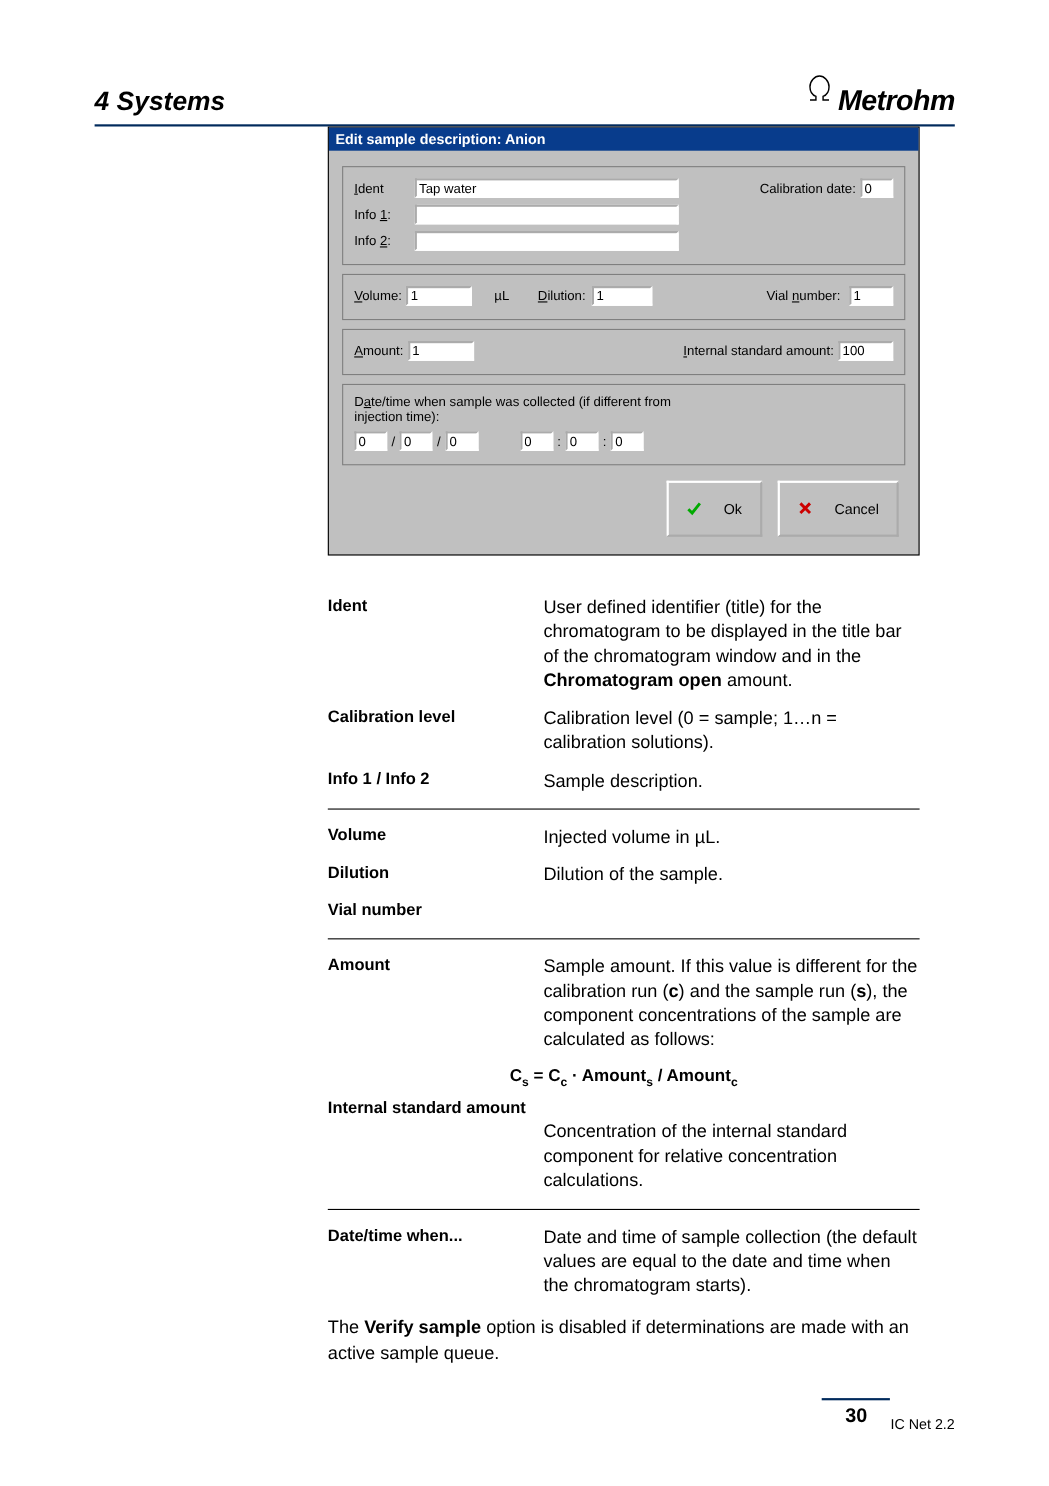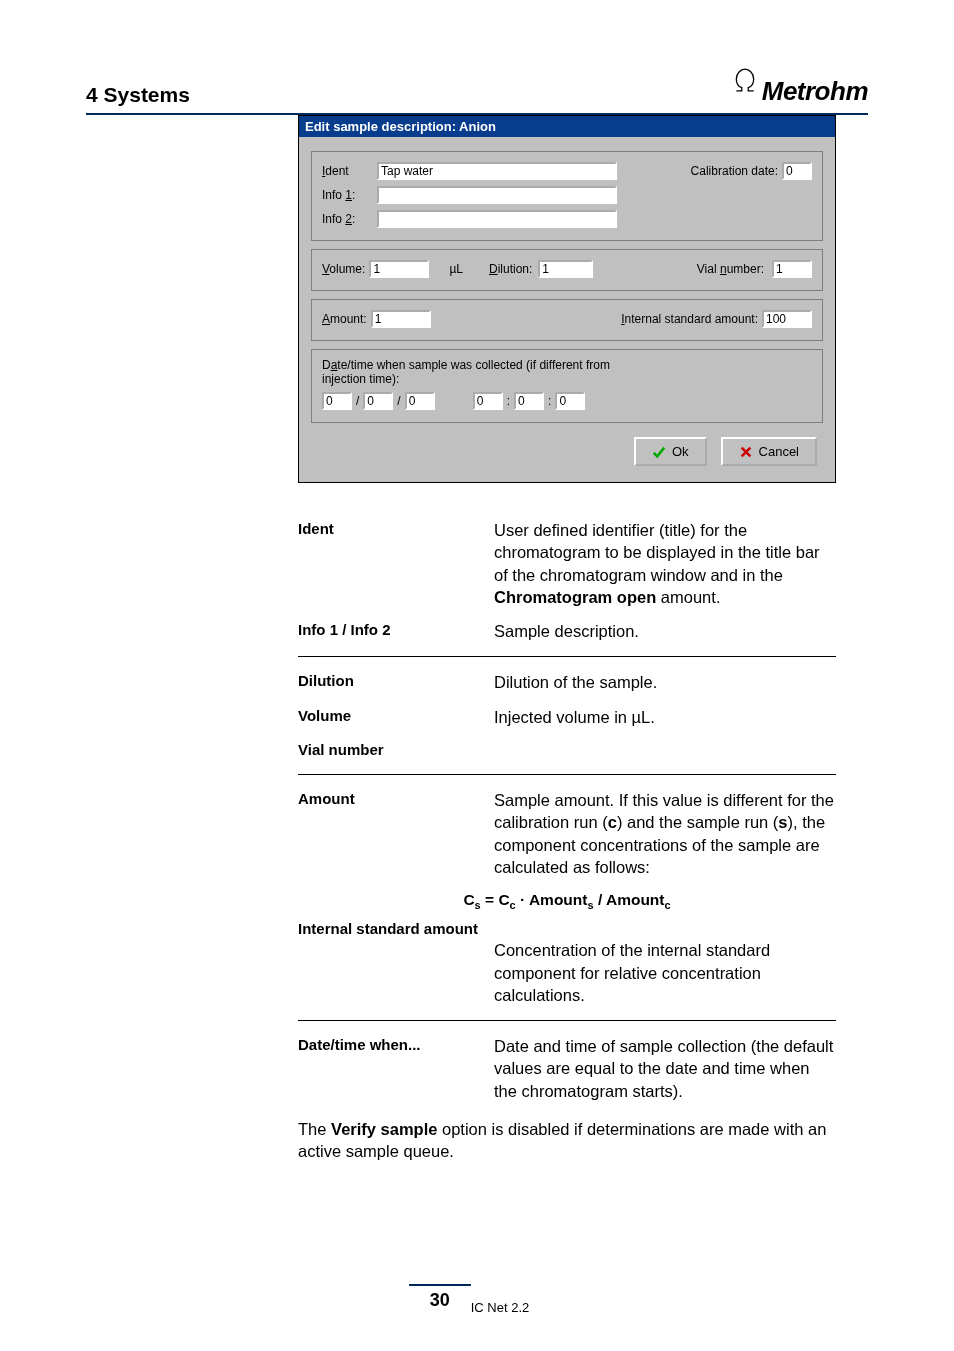--- a/index.html
+++ b/index.html
@@ -11,7 +11,7 @@
   .page{width:954px;height:1351px;box-sizing:border-box;padding:52px 86px 40px 86px;position:relative;}
   
   .running-head{display:flex;justify-content:space-between;align-items:flex-end;border-bottom:2px solid var(--rule);padding-bottom:6px;}
-  .running-head .section{font-weight:bold;font-size:21px;}
+  .running-head .section{font-weight:bold;font-style:italic;font-size:24px;}
   .brand{display:flex;align-items:center;gap:4px;}
   .brand-text{font-weight:bold;font-style:italic;font-size:26px;letter-spacing:-.5px;margin-top:24px;}
   .brand svg{width:26px;height:26px;}

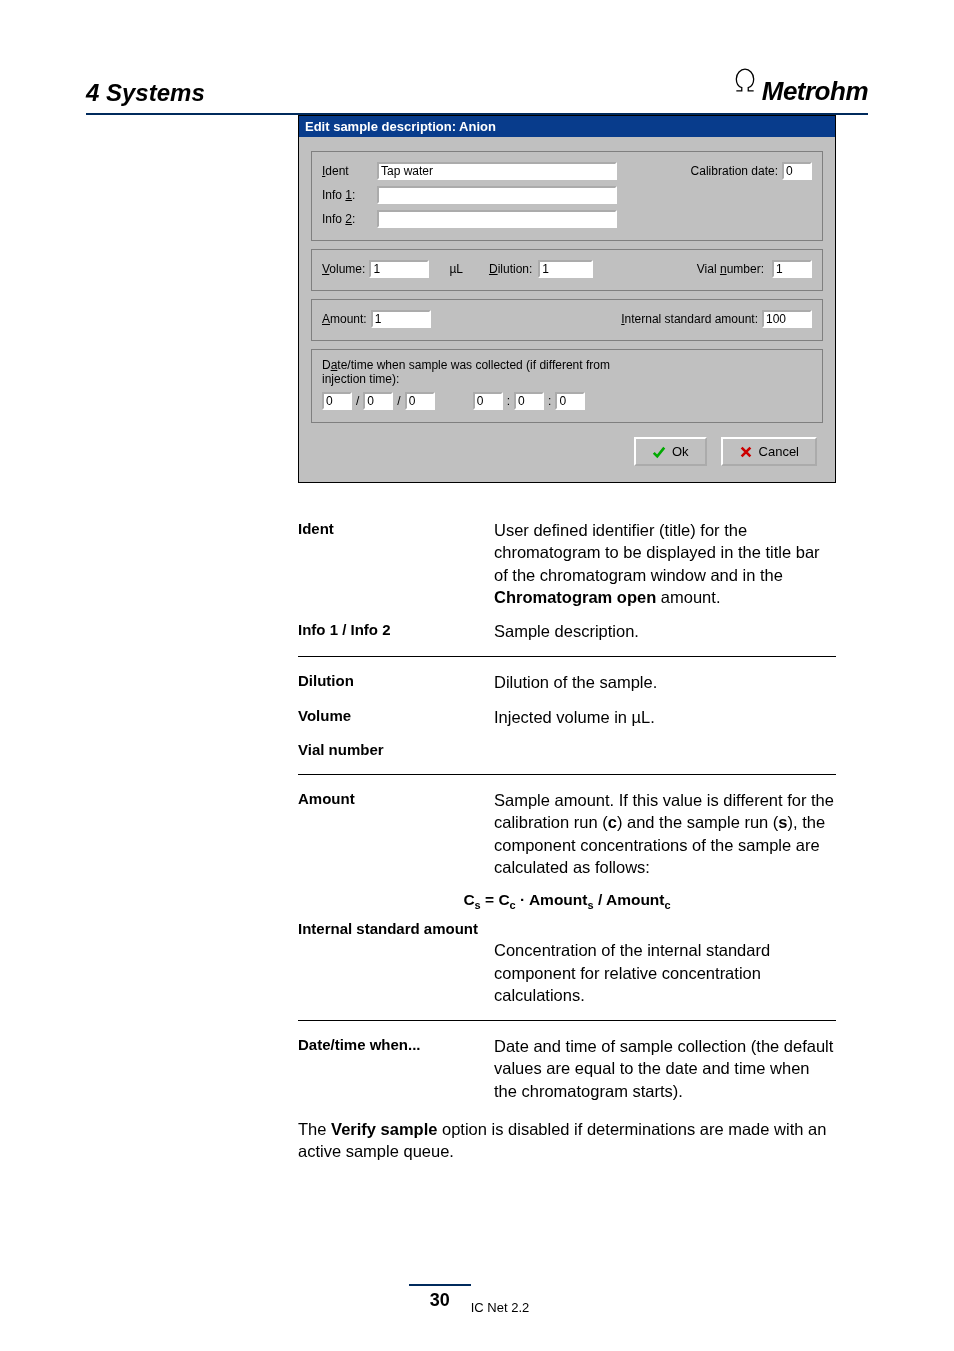--- a/index.html
+++ b/index.html
@@ -26,7 +26,7 @@
   .tf{border:2px inset #fff;background:#fff;font-size:12px;padding:0 2px;height:18px;box-sizing:border-box;}
   .acc{text-decoration:underline;}
   .btnrow{display:flex;justify-content:flex-end;gap:14px;padding:6px 6px 10px 0;}
-  .winbtn{display:flex;align-items:center;gap:6px;border:2px outset #fff;background:var(--dlg-grey);padding:5px 16px;font-size:13px;}
+  .winbtn{display:flex;align-items:flex-start;gap:20px;border:2px outset #fff;background:var(--dlg-grey);padding:16px 16px;font-size:13px;}
   .winbtn svg{width:14px;height:14px;}
   
   .defs{margin-top:30px;font-size:16.5px;line-height:1.35;margin-left:0;}

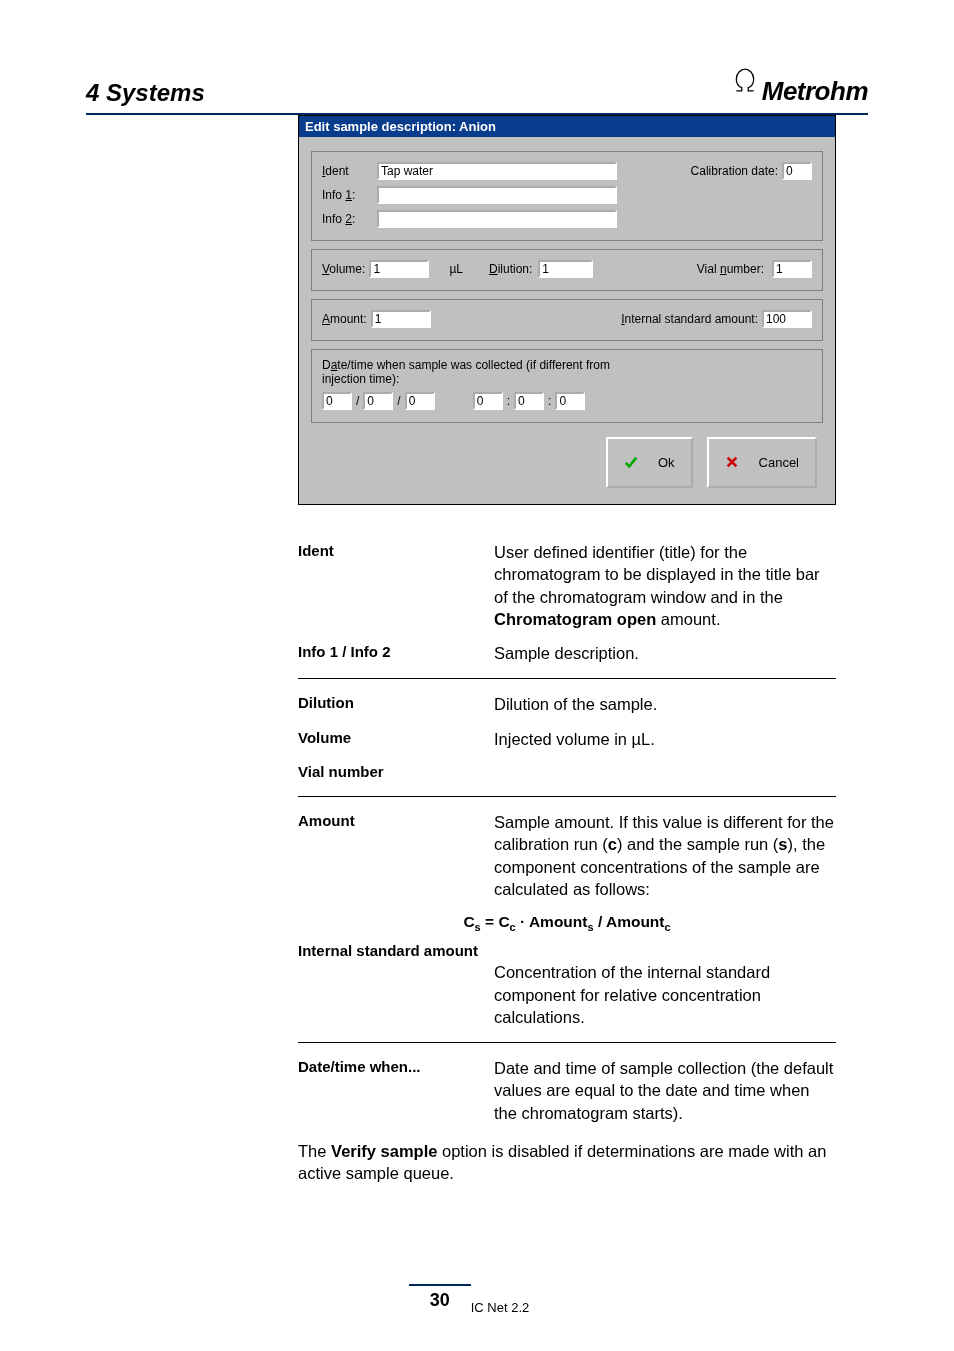--- a/index.html
+++ b/index.html
@@ -144,6 +144,10 @@
         </div>
       </div>
       <div class="drow">
+        <div class="term">Calibration level</div>
+        <div class="desc">Calibration level (0 = sample; 1…n = calibration solutions).</div>
+      </div>
+      <div class="drow">
         <div class="term">Info 1 / Info 2</div>
         <div class="desc">Sample description.</div>
       </div>

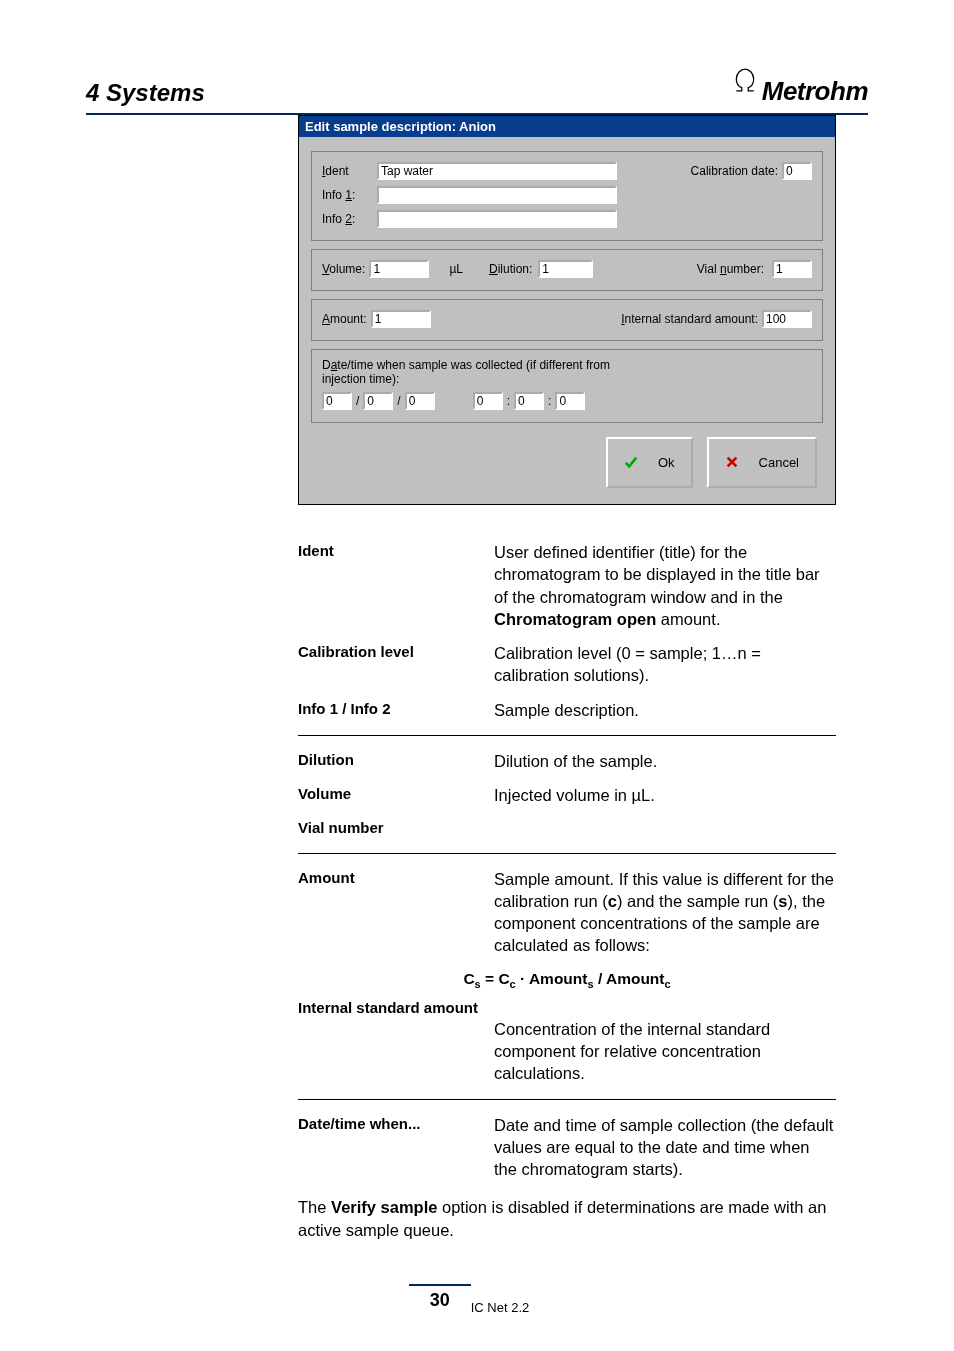--- a/index.html
+++ b/index.html
@@ -153,12 +153,12 @@
       </div>
       <hr>
       <div class="drow">
+        <div class="term">Volume</div>
+        <div class="desc">Injected volume in µL.</div>
+      </div>
+      <div class="drow">
         <div class="term">Dilution</div>
         <div class="desc">Dilution of the sample.</div>
-      </div>
-      <div class="drow">
-        <div class="term">Volume</div>
-        <div class="desc">Injected volume in µL.</div>
       </div>
       <div class="drow">
         <div class="term">Vial number</div>

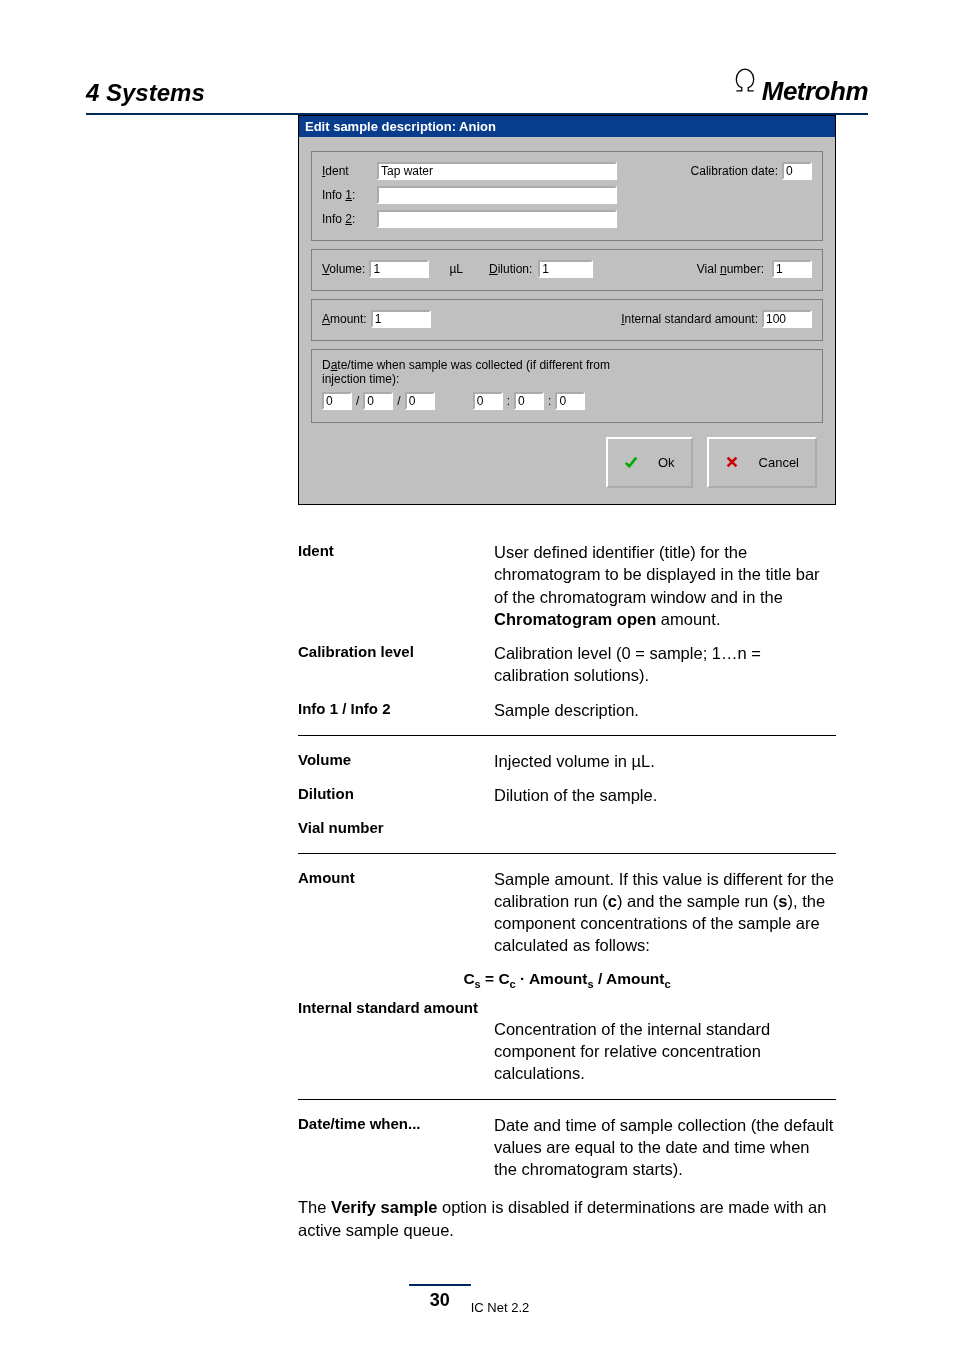--- a/index.html
+++ b/index.html
@@ -38,7 +38,7 @@
   .formula sub{font-size:11px;}
   .tail{margin-top:10px;font-size:16.5px;line-height:1.35;}
   
-  .pgfoot{position:absolute;bottom:36px;left:70px;right:86px;display:flex;justify-content:center;align-items:flex-end;}
+  .pgfoot{position:absolute;bottom:49px;left:70px;right:86px;display:flex;justify-content:flex-end;align-items:flex-end;}
   .pgnum{border-top:2px solid var(--rule);font-weight:bold;font-size:18px;padding:4px 10px;width:42px;text-align:center;}
   .ver{font-size:13px;margin-top:28px;}
   b{font-weight:bold;}

